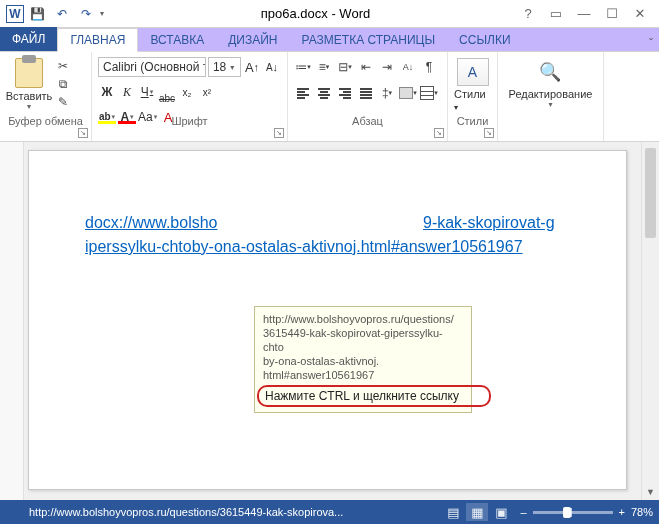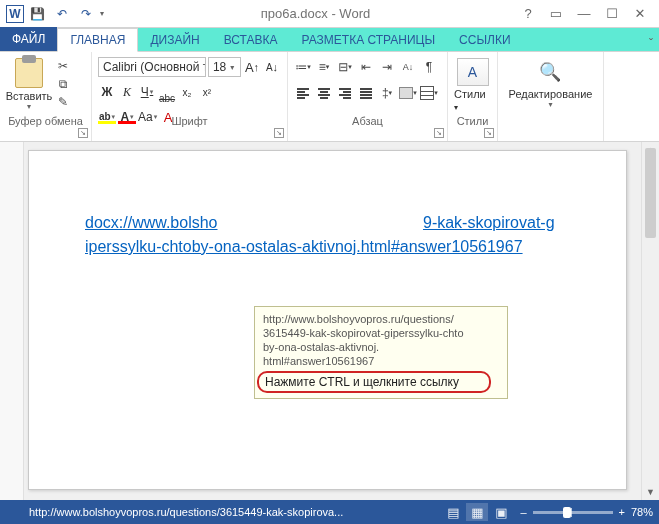--- a/index.html
+++ b/index.html
@@ -11,7 +11,7 @@
   .qat .wicon { width: 18px; height: 18px; background: #fff; border: 1px solid #2b579a; display: flex; align-items: center; justify-content: center; font-weight: bold; color: #2b579a; font-size: 12px; }
   .qat-btn { width: 20px; height: 20px; display: flex; align-items: center; justify-content: center; color: #2b579a; }
   .qat-drop { width: 10px; color: #666; font-size: 8px; }
-  .title { flex: 1; text-align: center; color: #737373; font-size: 13px; }
+  .title { flex: 1; text-align: center; color: #000000; font-size: 13px; }
   .wincontrols { display: flex; gap: 2px; padding-right: 6px; }
   .winbtn { width: 26px; height: 20px; display: flex; align-items: center; justify-content: center; color: #666; font-size: 13px; }
 

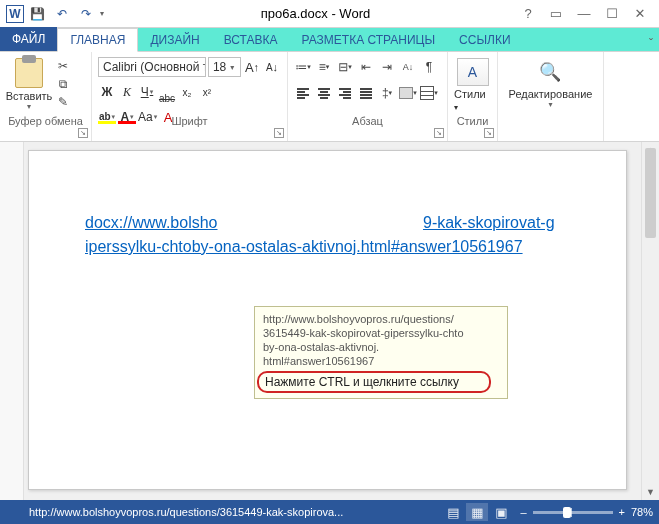--- a/index.html
+++ b/index.html
@@ -16,7 +16,7 @@
   .winbtn { width: 26px; height: 20px; display: flex; align-items: center; justify-content: center; color: #666; font-size: 13px; }
 
   
-  .tabs { height: 24px; background: #5eead4; display: flex; align-items: flex-end; border-bottom: 1px solid #d4d4d4; }
+  .tabs { height: 24px; background: #c4b5fd; display: flex; align-items: flex-end; border-bottom: 1px solid #d4d4d4; }
   .tab { padding: 4px 12px; font-size: 12px; color: #2b579a; cursor: pointer; white-space: nowrap; }
   .tab.file { background: #2b579a; color: #fff; height: 24px; display: flex; align-items: center; }
   .tab.active { border: 1px solid #d4d4d4; border-bottom: 1px solid #fff; background: #fff; margin-bottom: -1px; }

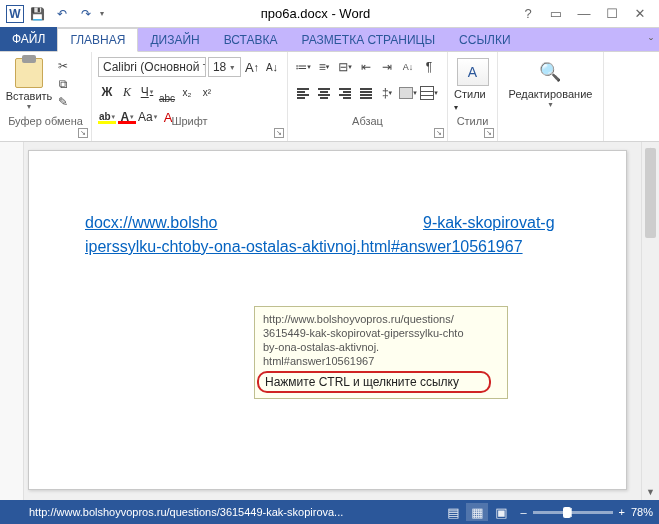--- a/index.html
+++ b/index.html
@@ -118,8 +118,8 @@
 <div class="tabs">
   <div class="tab file">ФАЙЛ</div>
   <div class="tab active">ГЛАВНАЯ</div>
+  <div class="tab">ВСТАВКА</div>
   <div class="tab">ДИЗАЙН</div>
-  <div class="tab">ВСТАВКА</div>
   <div class="tab">РАЗМЕТКА СТРАНИЦЫ</div>
   <div class="tab">ССЫЛКИ</div>
   <div class="tabs-right">ˇ</div>

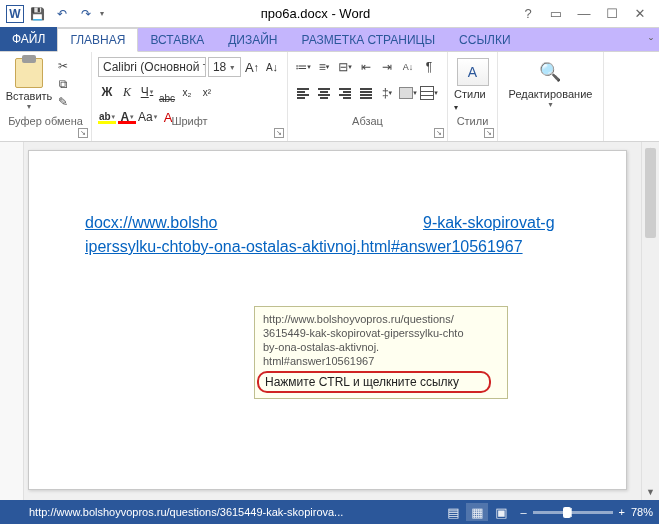--- a/index.html
+++ b/index.html
@@ -80,7 +80,7 @@
   .scroll-up { top: 0; } .scroll-down { bottom: 0; }
 
   
-  .tooltip { position: absolute; top: 164px; left: 254px; width: 254px; background: #fffff0; border: 1px solid #bfbf8f; padding: 5px 8px; font-size: 11px; color: #555; line-height: 14px; z-index: 10; }
+  .tooltip { position: absolute; top: 164px; left: 254px; width: 218px; background: #fffff0; border: 1px solid #bfbf8f; padding: 5px 8px; font-size: 11px; color: #555; line-height: 14px; z-index: 10; }
   .tooltip-high { border: 2px solid #d02424; border-radius: 10px; padding: 2px 6px; margin-top: 3px; color: #222; font-size: 12px; font-weight: 500; position: relative; left: -6px; width: 234px; }
 
   

